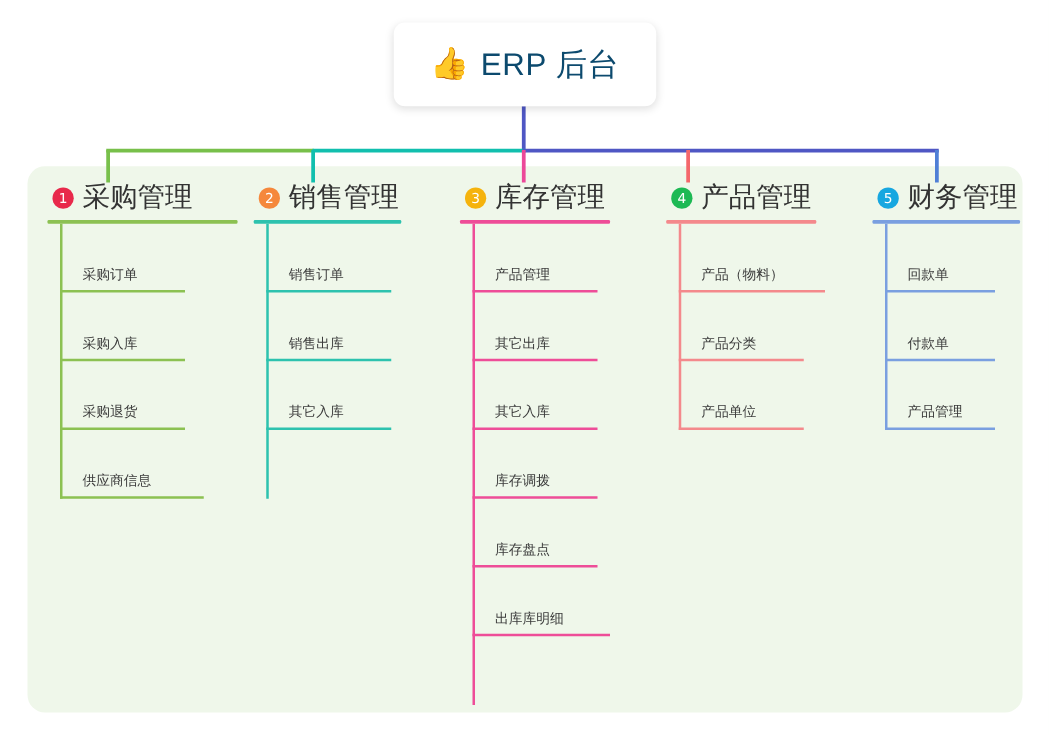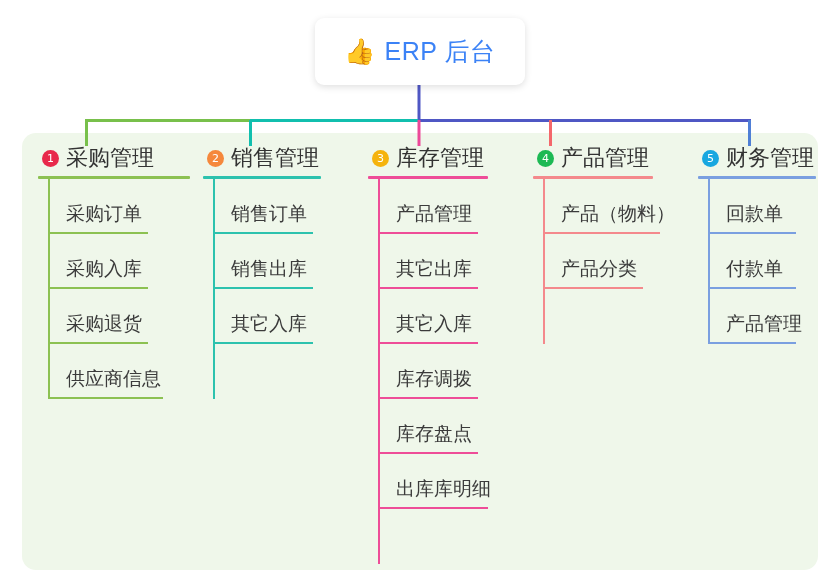--- a/index.html
+++ b/index.html
@@ -40,7 +40,7 @@
   #root-node .root-title {
     font-size: 25px;
     letter-spacing: 0.5px;
-    color: #3b82f6;
+    color: #0c4a6e;
     white-space: nowrap;
   }
 

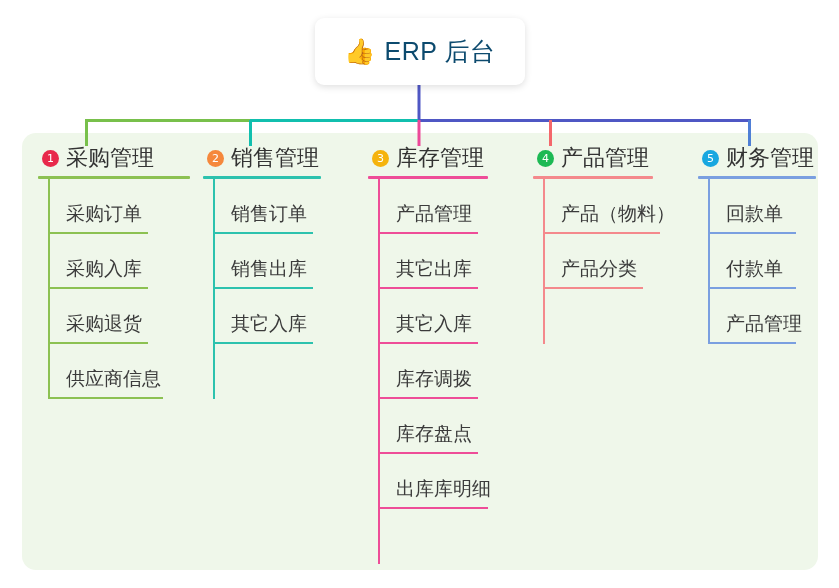--- a/index.html
+++ b/index.html
@@ -127,7 +127,7 @@
     position: absolute;
     left: 28px;
     bottom: 7px;
-    font-size: 19px;
+    font-size: 11px;
     color: #3b3b3b;
     white-space: nowrap;
   }

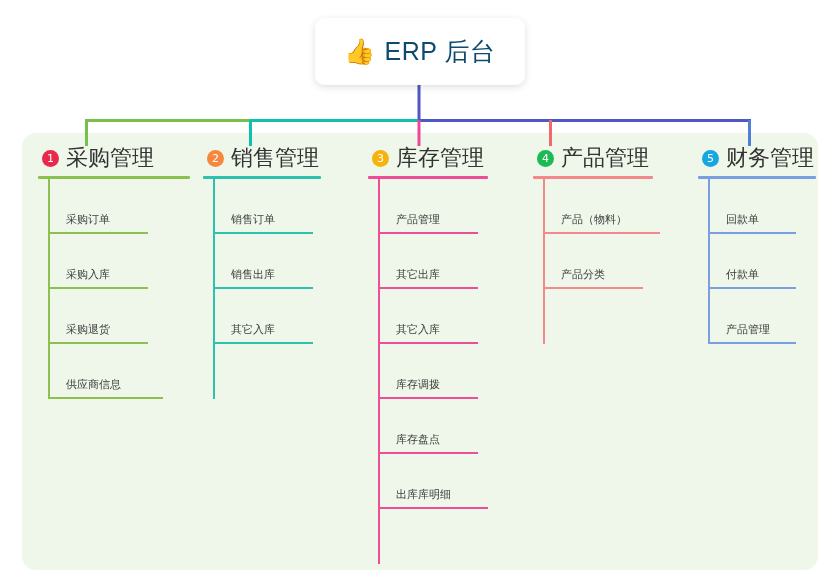--- a/index.html
+++ b/index.html
@@ -262,6 +262,10 @@
           <span class="item-label">产品分类</span>
           <div class="item-rule" style="background: rgb(244, 137, 140); width: 100px;"></div>
         </div>
+        <div class="item">
+          <span class="item-label">产品单位</span>
+          <div class="item-rule" style="background: rgb(244, 137, 140); width: 100px;"></div>
+        </div>
       </div>
     </div>
     <div class="column" style="left: 698px; width: 118px;">

